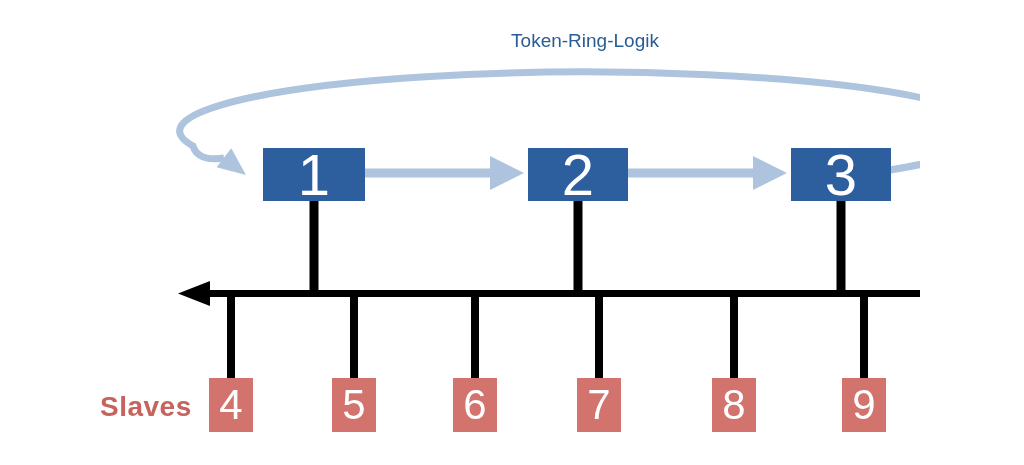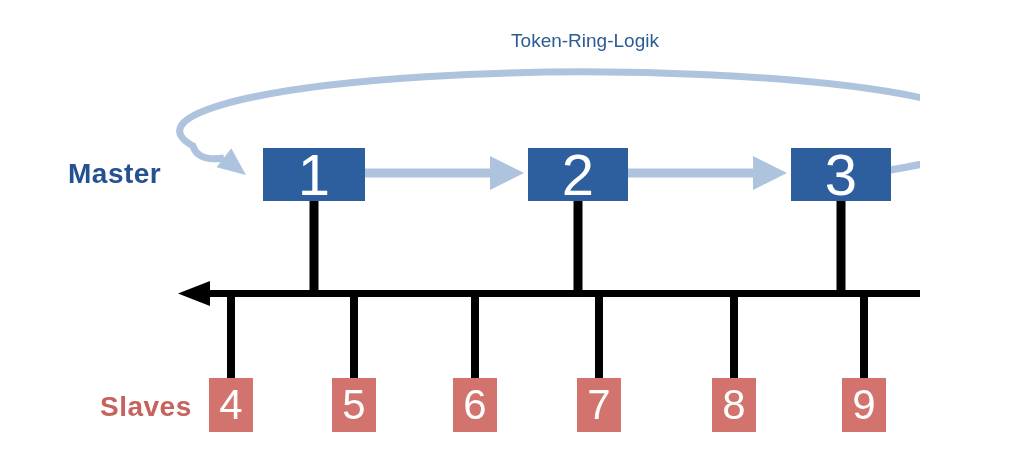--- a/index.html
+++ b/index.html
@@ -108,7 +108,6 @@
 
   <div class="diagram-title">Token-Ring-Logik</div>
 
-  <div class="side-label master-label">Master</div>
   <div class="side-label slaves-label">Slaves</div>
 
   <div class="node master-node m1">

